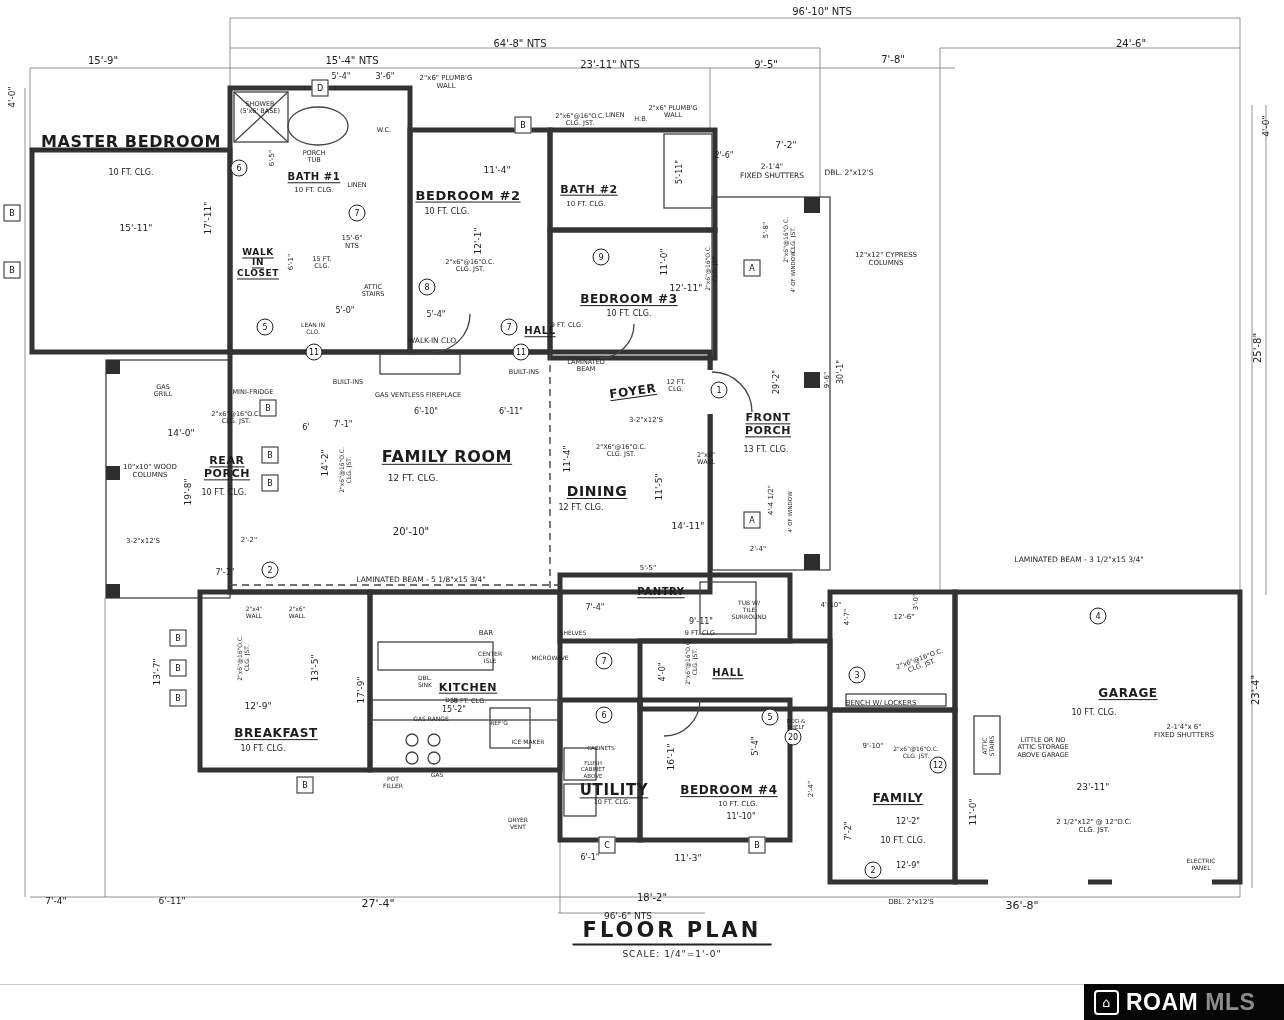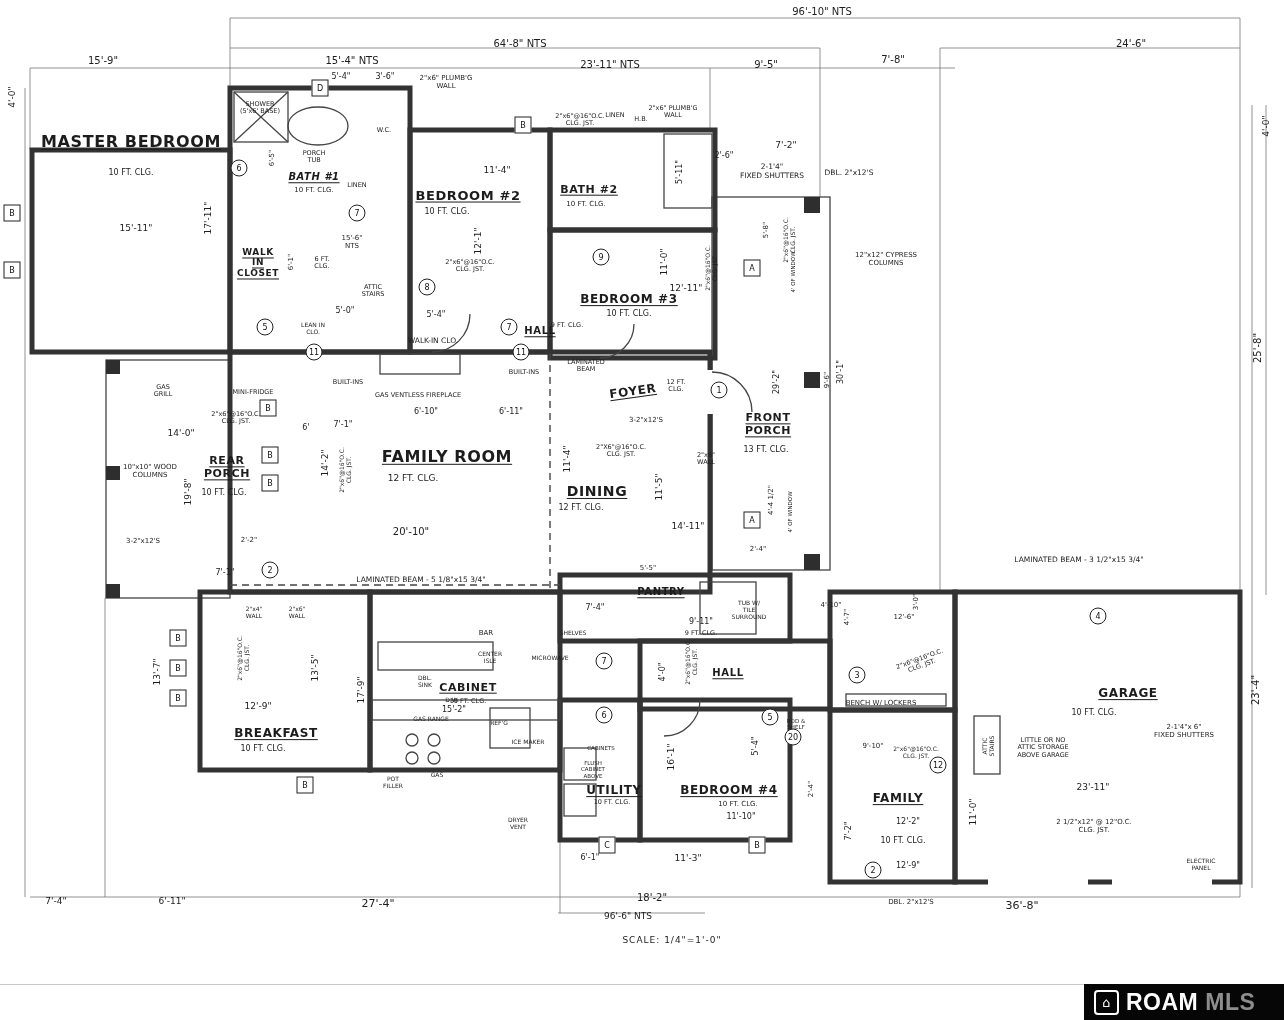--- a/index.html
+++ b/index.html
@@ -163,7 +163,7 @@
       <span class="lbl" style="left: 208px; top: 218px; font-size: 9px; transform: translate(-50%, -50%) rotate(-90deg); position: absolute;">17'-11"</span>
       <span class="lbl" style="left: 314px; top: 157px; font-size: 6.5px; transform: translate(-50%, -50%); position: absolute;">PORCH
 TUB</span>
-      <span class="lbl room" style="left: 314px; top: 177px; font-size: 10px; transform: translate(-50%, -50%); position: absolute; font-style: italic;">BATH #1</span>
+      <span class="lbl room" style="left: 314px; top: 177px; font-size: 10px; transform: translate(-50%, -50%); position: absolute;">BATH #1</span>
       <span class="lbl" style="left: 314px; top: 190px; font-size: 7px; transform: translate(-50%, -50%); position: absolute;">10 FT. CLG.</span>
       <span class="lbl" style="left: 272px; top: 158px; font-size: 7px; transform: translate(-50%, -50%) rotate(-90deg); position: absolute;">6'-5"</span>
       <span class="lbl" style="left: 357px; top: 186px; font-size: 6.5px; transform: translate(-50%, -50%); position: absolute;">LINEN</span>

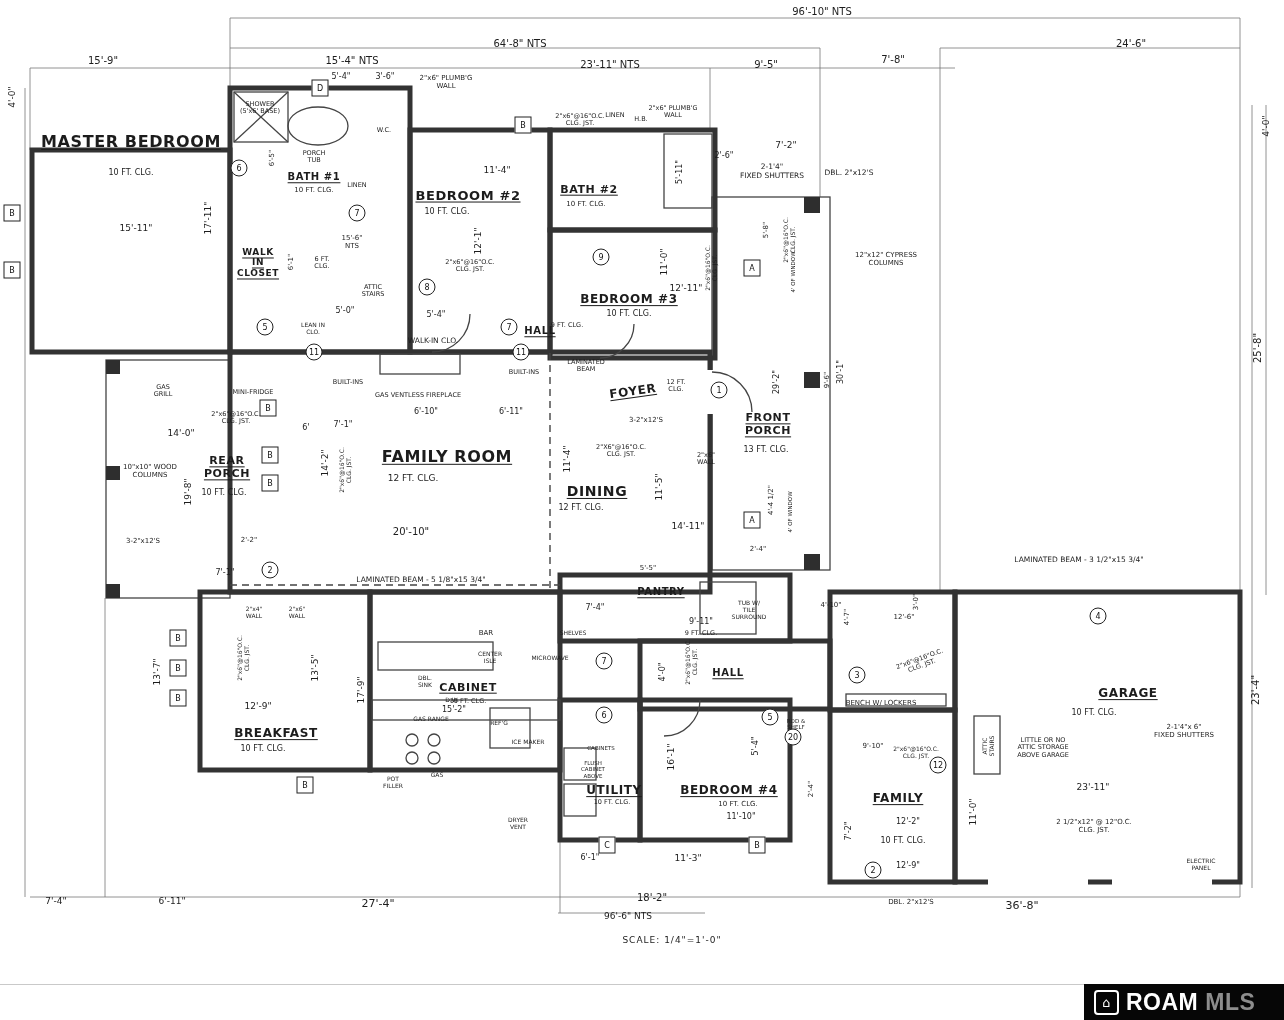--- a/index.html
+++ b/index.html
@@ -184,7 +184,7 @@
       <span class="lbl room" style="left: 258px; top: 263px; font-size: 9px; transform: translate(-50%, -50%); position: absolute;">WALK
 IN
 CLOSET</span>
-      <span class="lbl" style="left: 322px; top: 263px; font-size: 6.5px; transform: translate(-50%, -50%); position: absolute;">6 FT.
+      <span class="lbl" style="left: 322px; top: 263px; font-size: 6.5px; transform: translate(-50%, -50%); position: absolute;">15 FT.
 CLG.</span>
       <span class="lbl" style="left: 352px; top: 242px; font-size: 7px; transform: translate(-50%, -50%); position: absolute;">15'-6"
 NTS</span>

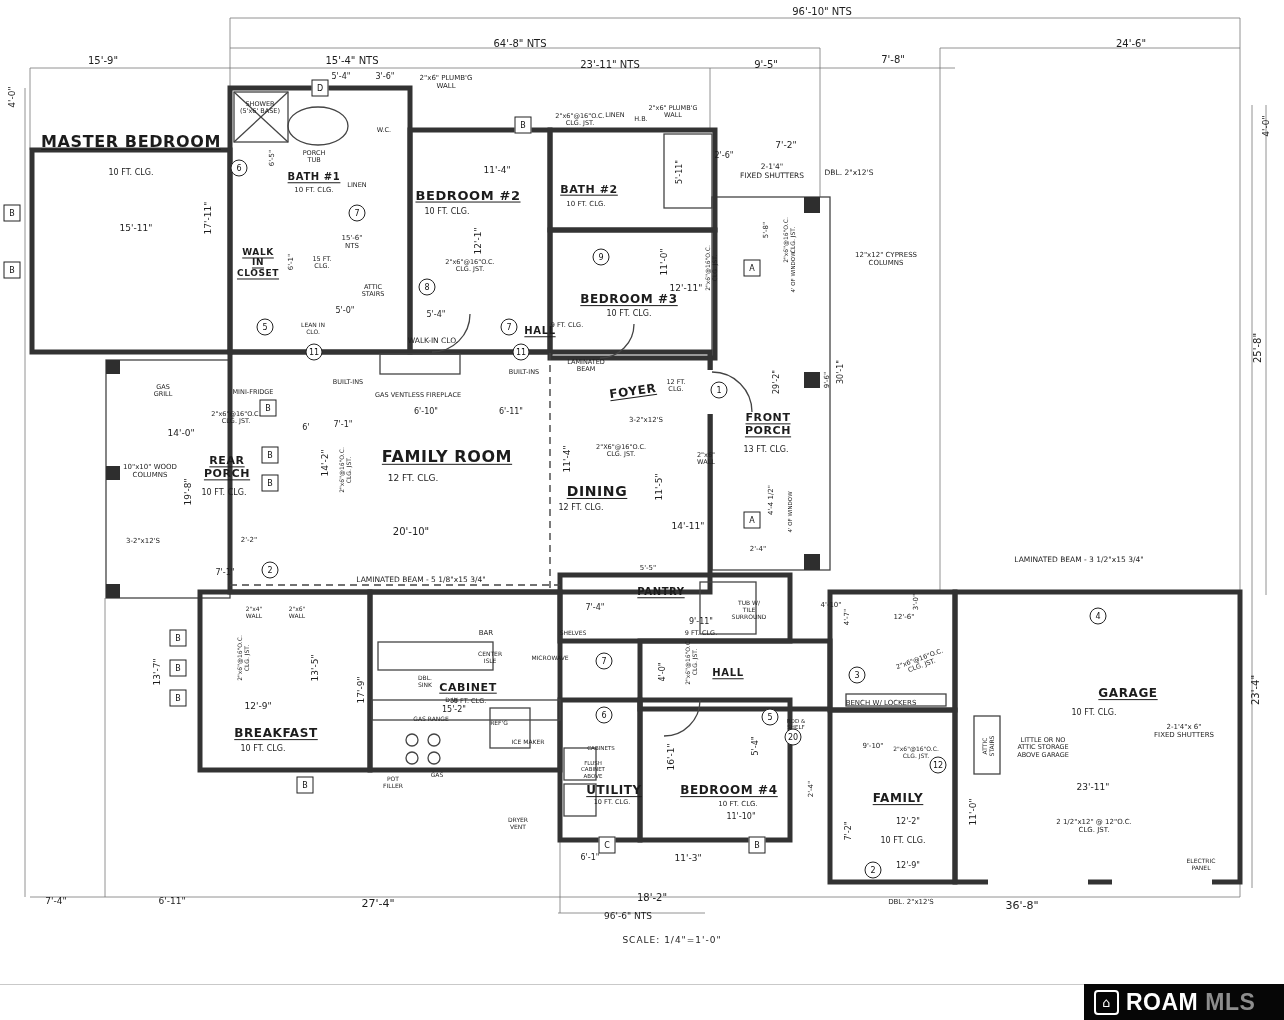--- a/index.html
+++ b/index.html
@@ -286,7 +286,7 @@
       <span class="lbl" style="left: 425px; top: 682px; font-size: 6px; transform: translate(-50%, -50%); position: absolute;">DBL.
 SINK</span>
       <span class="lbl" style="left: 452px; top: 700px; font-size: 6px; transform: translate(-50%, -50%); position: absolute;">D.W.</span>
-      <span class="lbl room" style="left: 468px; top: 688px; font-size: 11px; transform: translate(-50%, -50%); position: absolute;">CABINET</span>
+      <span class="lbl room" style="left: 468px; top: 688px; font-size: 11px; transform: translate(-50%, -50%); position: absolute;">KITCHEN</span>
       <span class="lbl" style="left: 468px; top: 702px; font-size: 6.5px; transform: translate(-50%, -50%); position: absolute;">10 FT. CLG.</span>
       <span class="lbl" style="left: 550px; top: 658px; font-size: 6px; transform: translate(-50%, -50%); position: absolute;">MICROWAVE</span>
       <span class="lbl" style="left: 258px; top: 706px; font-size: 9px; transform: translate(-50%, -50%); position: absolute;">12'-9"</span>

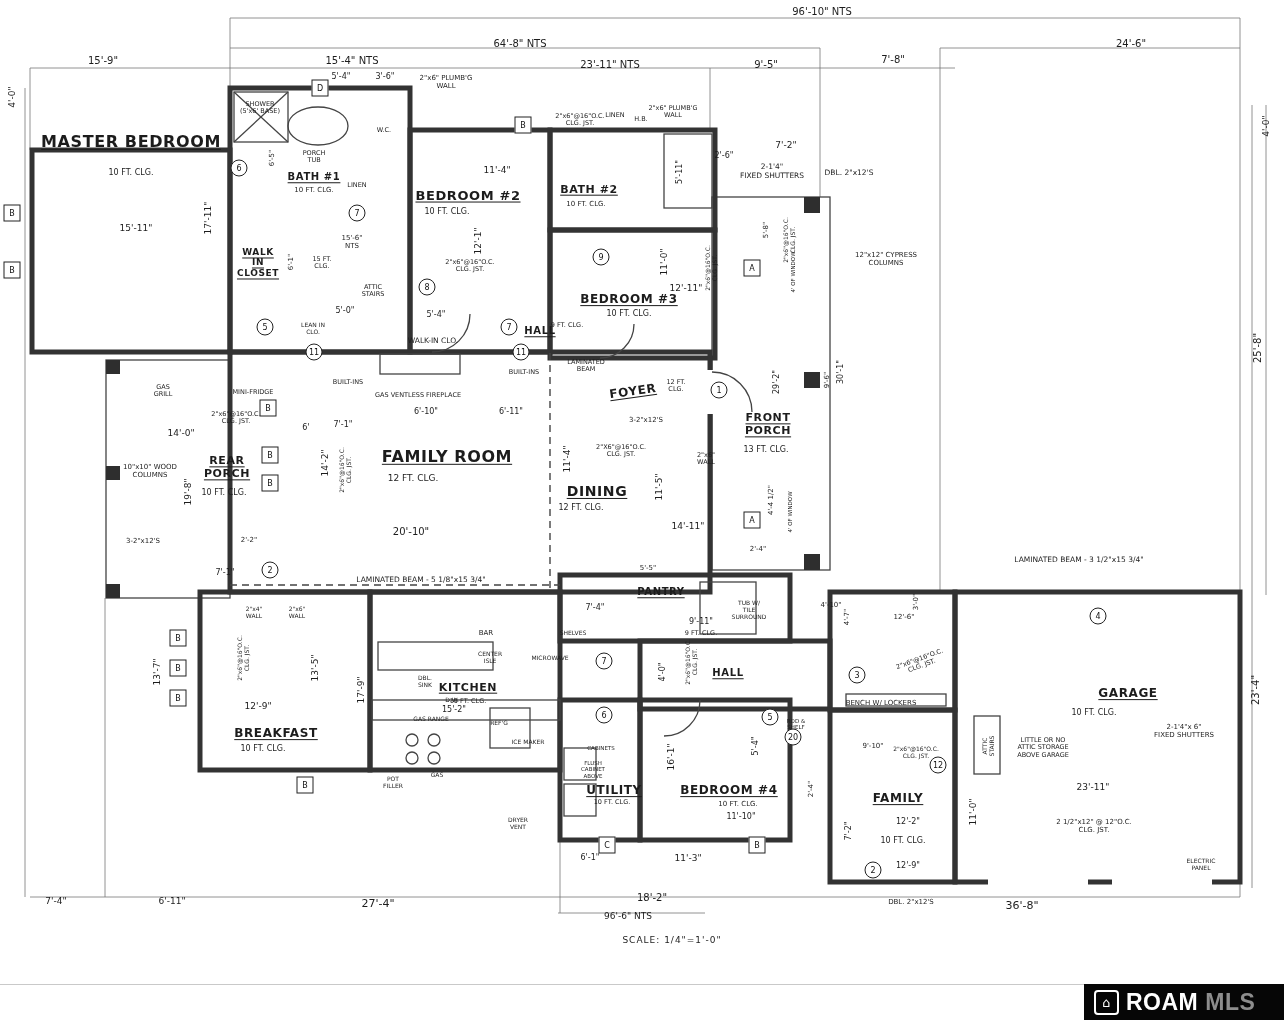--- a/index.html
+++ b/index.html
@@ -320,7 +320,7 @@
       <span class="lbl" style="left: 738px; top: 804px; font-size: 7px; transform: translate(-50%, -50%); position: absolute;">10 FT. CLG.</span>
       <span class="lbl" style="left: 741px; top: 817px; font-size: 8px; transform: translate(-50%, -50%); position: absolute;">11'-10"</span>
       <span class="lbl" style="left: 671px; top: 757px; font-size: 9px; transform: translate(-50%, -50%) rotate(-90deg); position: absolute;">16'-1"</span>
-      <span class="lbl room" style="left: 614px; top: 791px; font-size: 12px; transform: translate(-50%, -50%); position: absolute;">UTILITY</span>
+      <span class="lbl room" style="left: 614px; top: 791px; font-size: 15px; transform: translate(-50%, -50%); position: absolute;">UTILITY</span>
       <span class="lbl" style="left: 612px; top: 803px; font-size: 6.5px; transform: translate(-50%, -50%); position: absolute;">10 FT. CLG.</span>
       <span class="lbl" style="left: 593px; top: 769px; font-size: 5.5px; transform: translate(-50%, -50%); position: absolute;">FLUSH
 CABINET

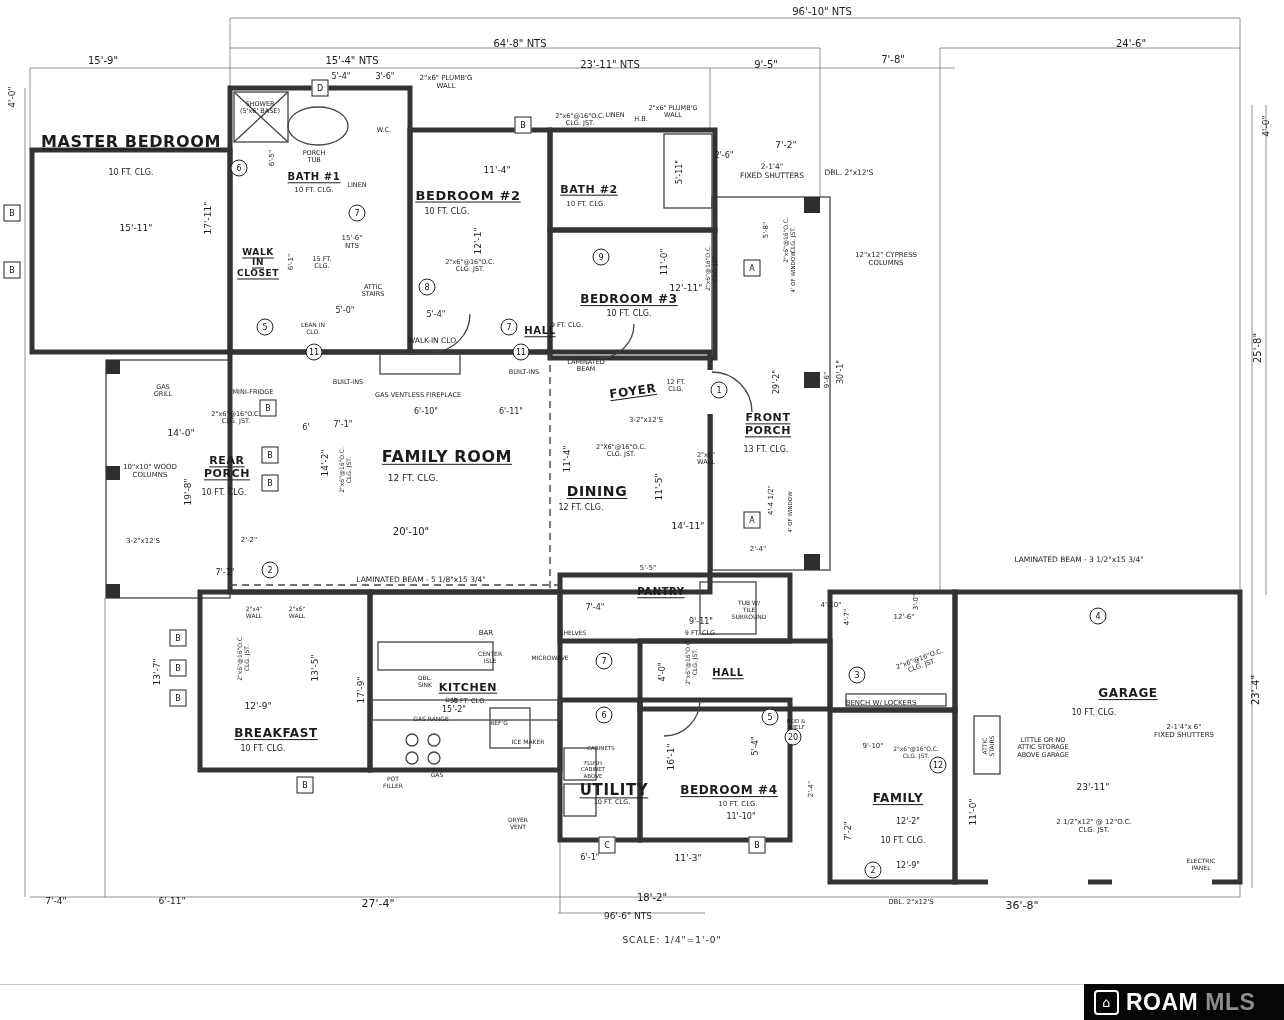--- a/index.html
+++ b/index.html
@@ -398,6 +398,7 @@
     </div>
 
   <div class="title-wrap">
+    <div class="plan-title">FLOOR PLAN</div>
     <div class="plan-scale">SCALE: 1/4"=1'-0"</div>
   </div>
 

